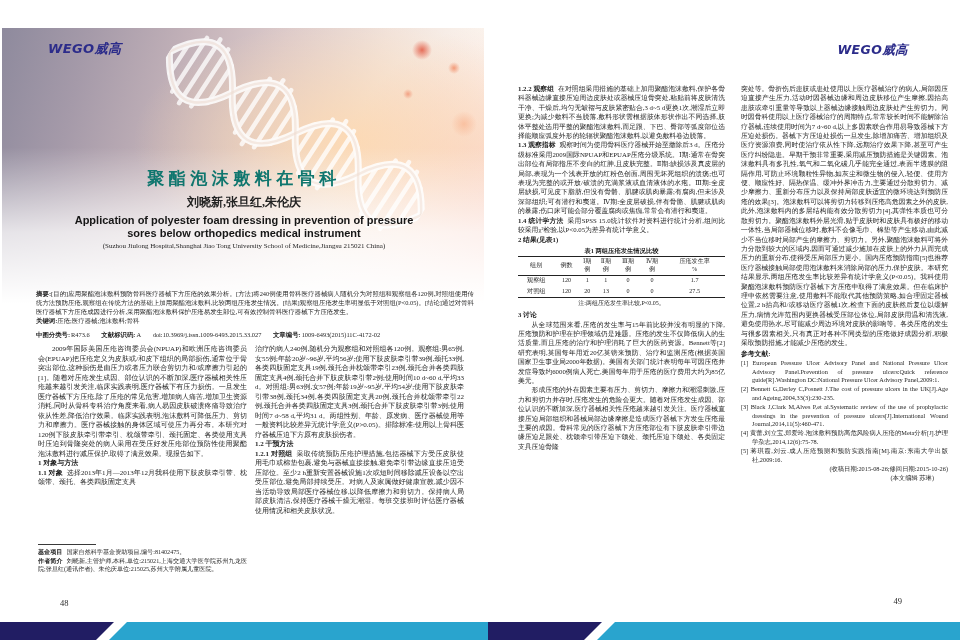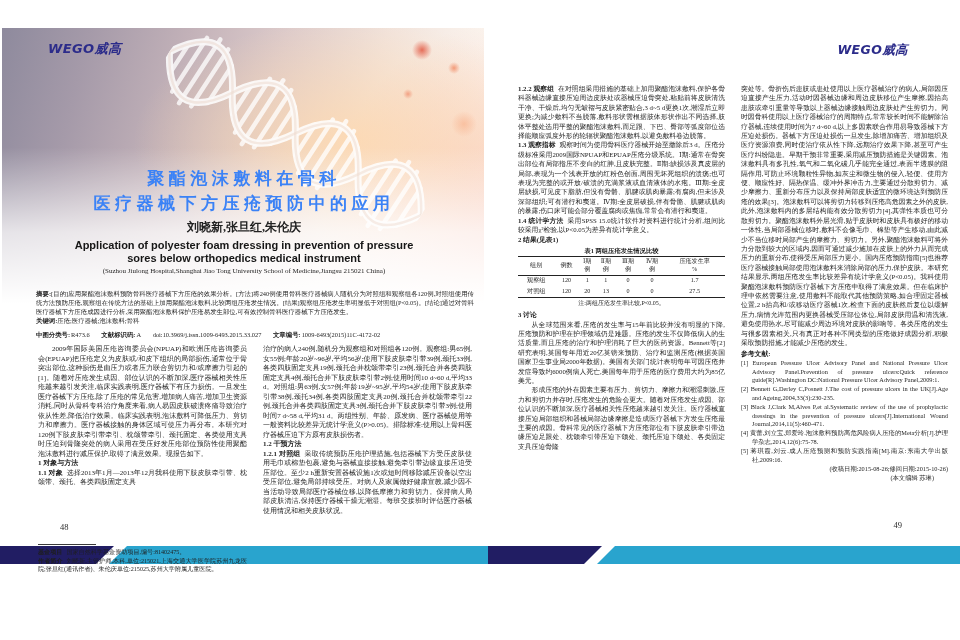--- a/index.html
+++ b/index.html
@@ -9,7 +9,7 @@
     background:#ffffff; color:#1e1e1e;
     font-family:"Liberation Serif","DejaVu Serif",serif;
   }
-  .page { position:absolute; top:0; height:564px; background:#fff; }
+  .page { position:absolute; top:0; height:640px; background:#fff; }
   #page-left  { left:0;   width:488px; }
   #page-right { left:488px; width:472px; }
 

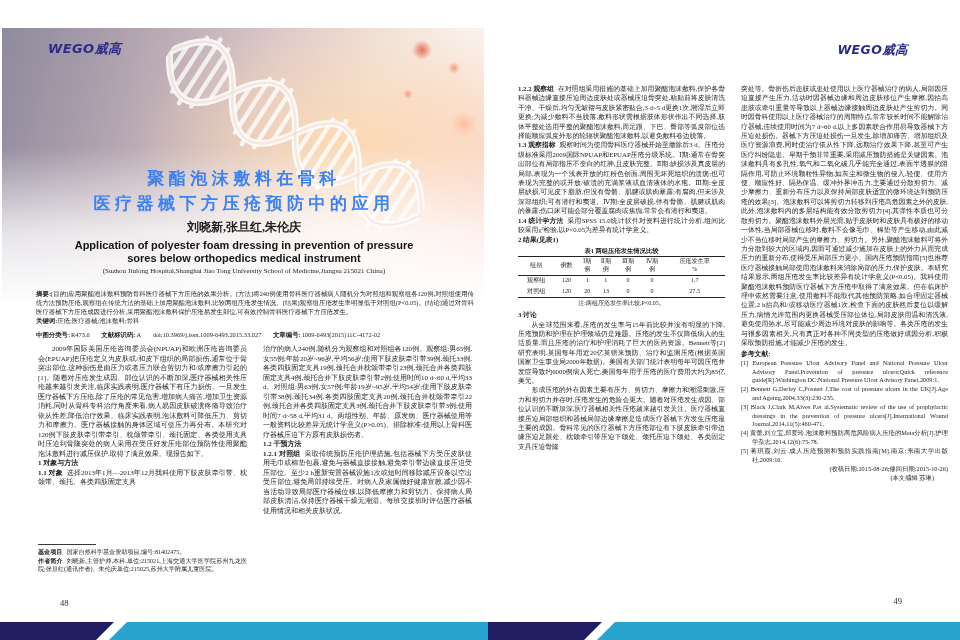--- a/index.html
+++ b/index.html
@@ -39,7 +39,7 @@
 
   
   .title-block { position:absolute; left:0; top:166px; width:100%; text-align:center; z-index:4; }
-  .tz { font-size:17px; font-weight:bold; letter-spacing:4.5px; line-height:25px; color:#3b82f6; }
+  .tz { font-size:17px; font-weight:bold; letter-spacing:4.5px; line-height:25px; color:#0f766e; }
   .az { font-size:12px; font-weight:bold; margin-top:3px; color:#222; }
   .te { font-family:"Liberation Sans","DejaVu Sans",sans-serif; font-weight:bold; font-size:11px; line-height:13px; margin-top:3px; color:#161616; }
   .ae { font-size:8px; font-weight:bold; margin-top:2px; }

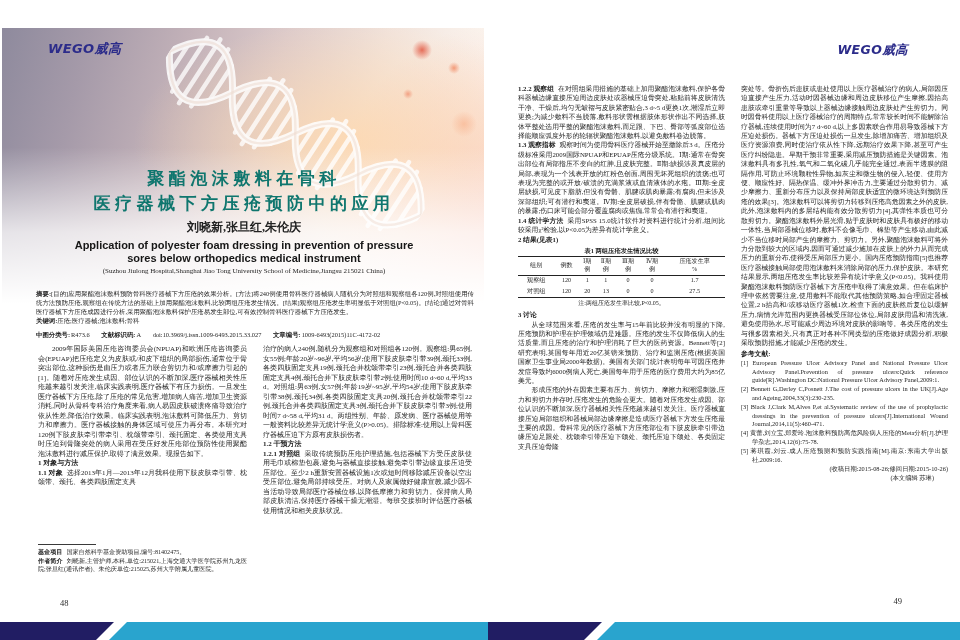--- a/index.html
+++ b/index.html
@@ -139,7 +139,6 @@
 
   <div class="title-block">
     <div class="tz">聚酯泡沫敷料在骨科</div>
-    <div class="tz">医疗器械下方压疮预防中的应用</div>
     <div class="az">刘晓新,张旦红,朱伦庆</div>
     <div class="te">Application of polyester foam dressing in prevention of pressure</div>
     <div class="te" style="margin-top:0;">sores below orthopedics medical instrument</div>

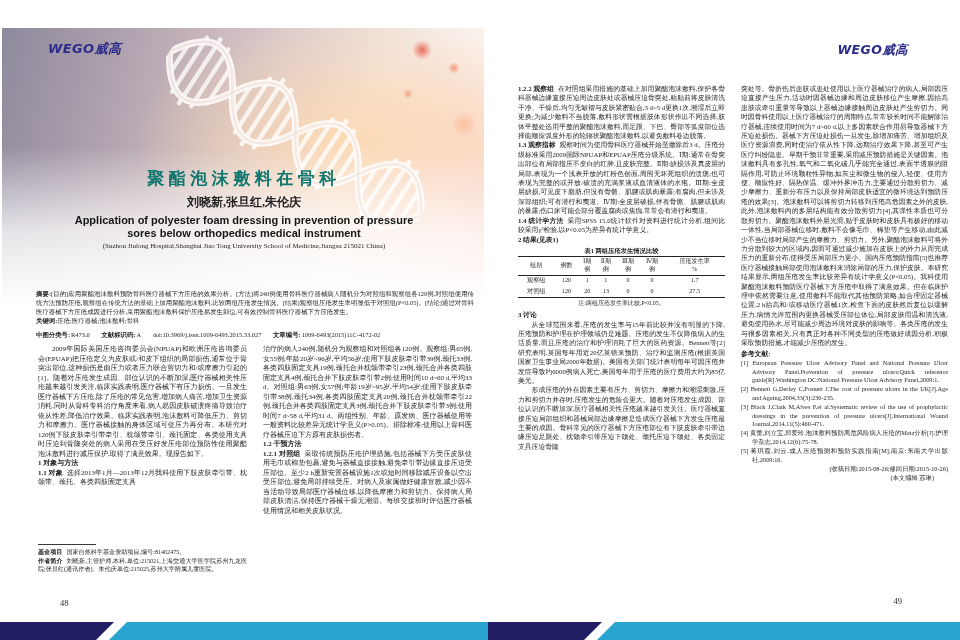--- a/index.html
+++ b/index.html
@@ -53,7 +53,7 @@
   .meta-gap { display:inline-block; width:10px; }
 
   
-  .cols  { position:absolute; left:38px; top:345px; width:434px; height:248px; display:flex; gap:16px; z-index:4; }
+  .cols  { position:absolute; left:38px; top:345px; width:434px; height:248px; display:flex; gap:8px; z-index:4; }
   .col   { width:209px; font-size:7px; line-height:9.5px; text-align:justify; overflow:hidden; }
   #lp-col1 .bodytxt { height:194px; overflow:hidden; }
   .para  { margin:0; text-indent:2em; }

